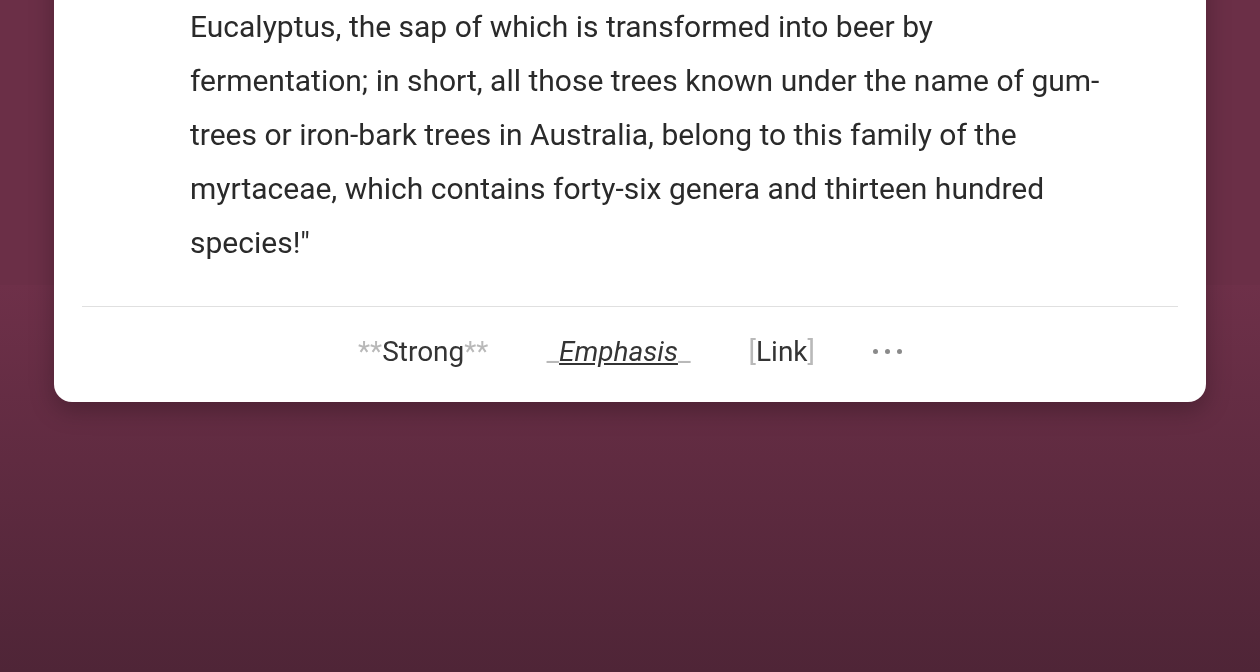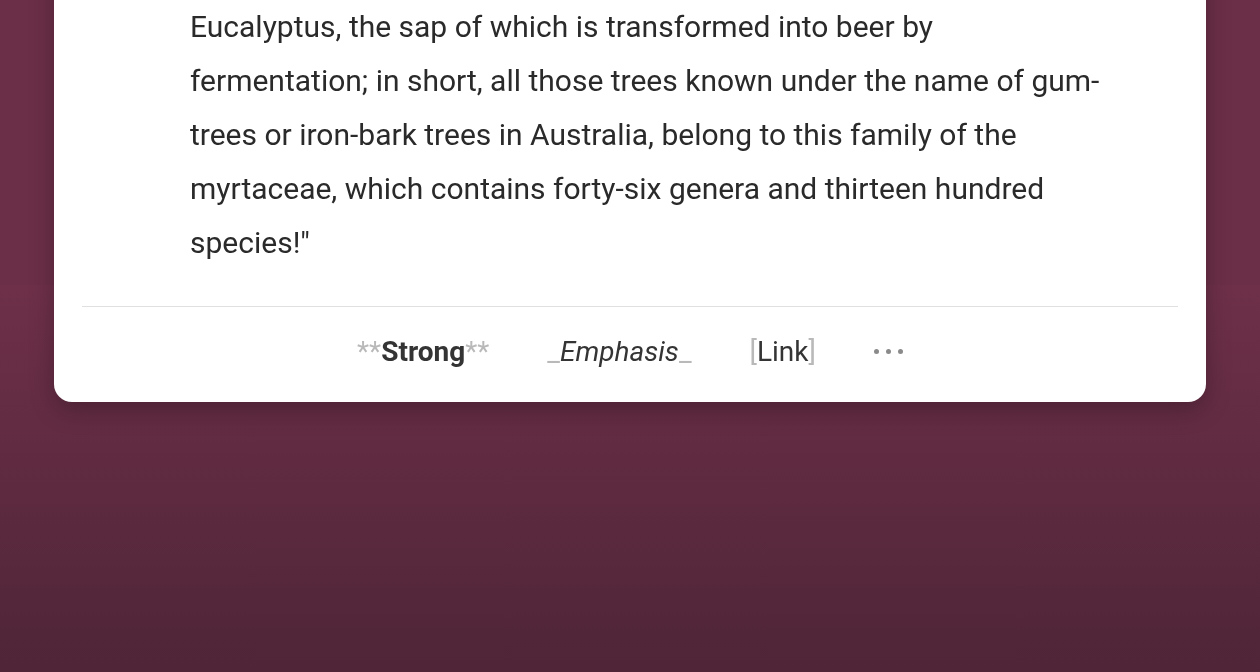--- a/index.html
+++ b/index.html
@@ -62,7 +62,7 @@
     .decor {
       color: #b9b9b9;
     }
-    .strong-label { font-weight: 700; }
+    .strong-label { font-weight: 400; }
     .emph-label { font-style: italic; }
     .more-dots {
       display: inline-flex;

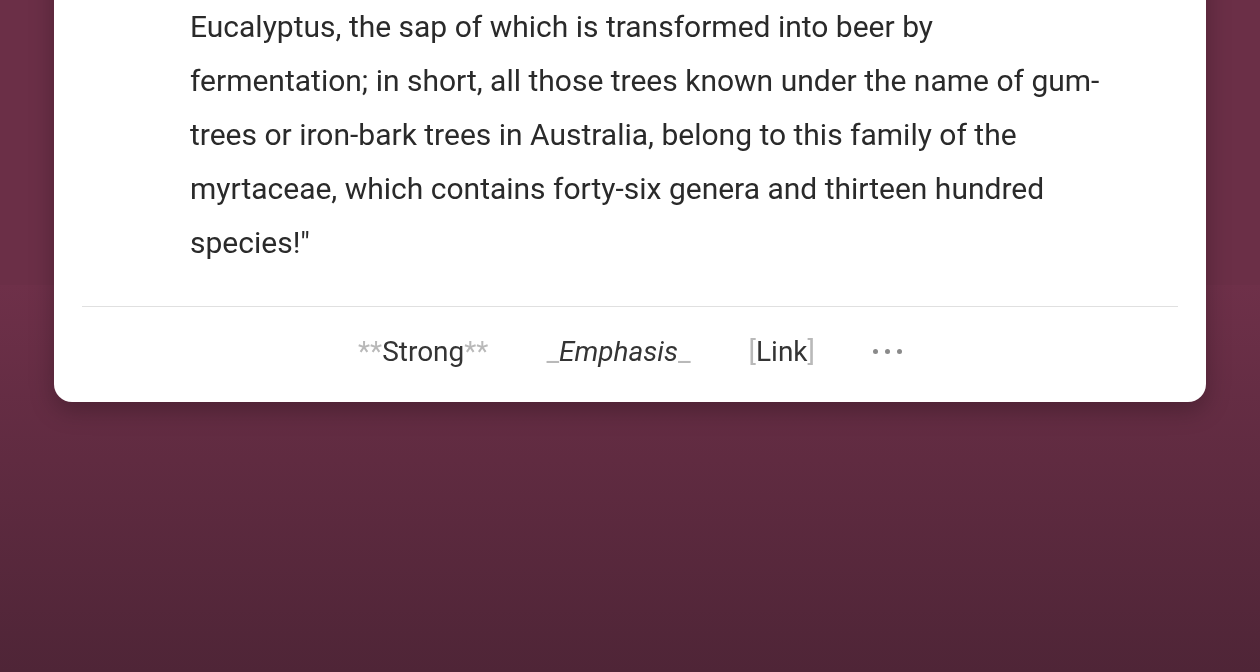--- a/index.html
+++ b/index.html
@@ -63,7 +63,7 @@
       color: #b9b9b9;
     }
     .strong-label { font-weight: 400; }
-    .emph-label { font-style: italic; }
+    .emph-label { font-style: italic; text-decoration: underline; }
     .more-dots {
       display: inline-flex;
       align-items: center;

